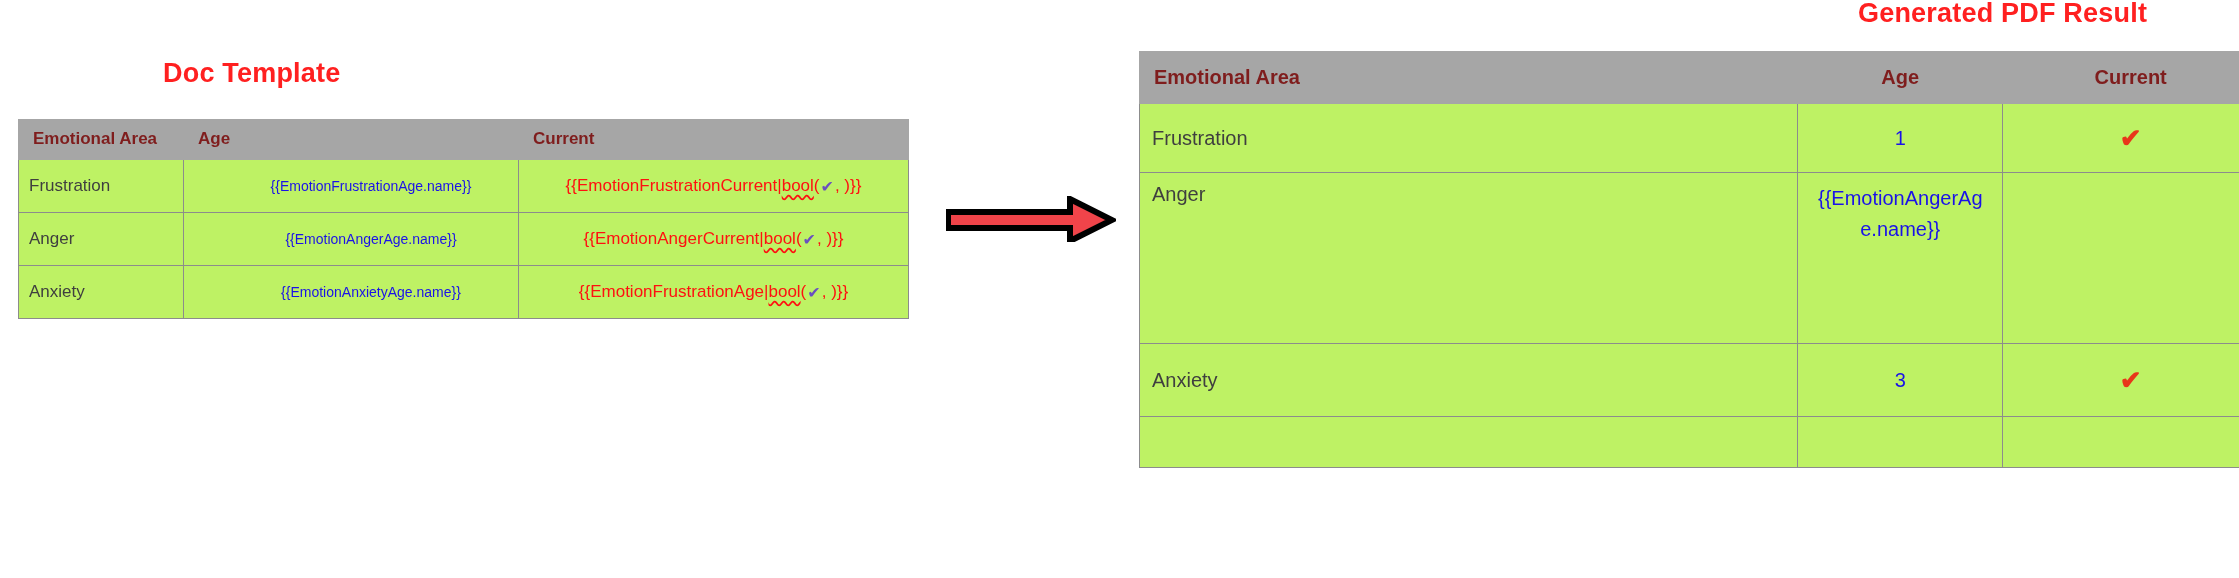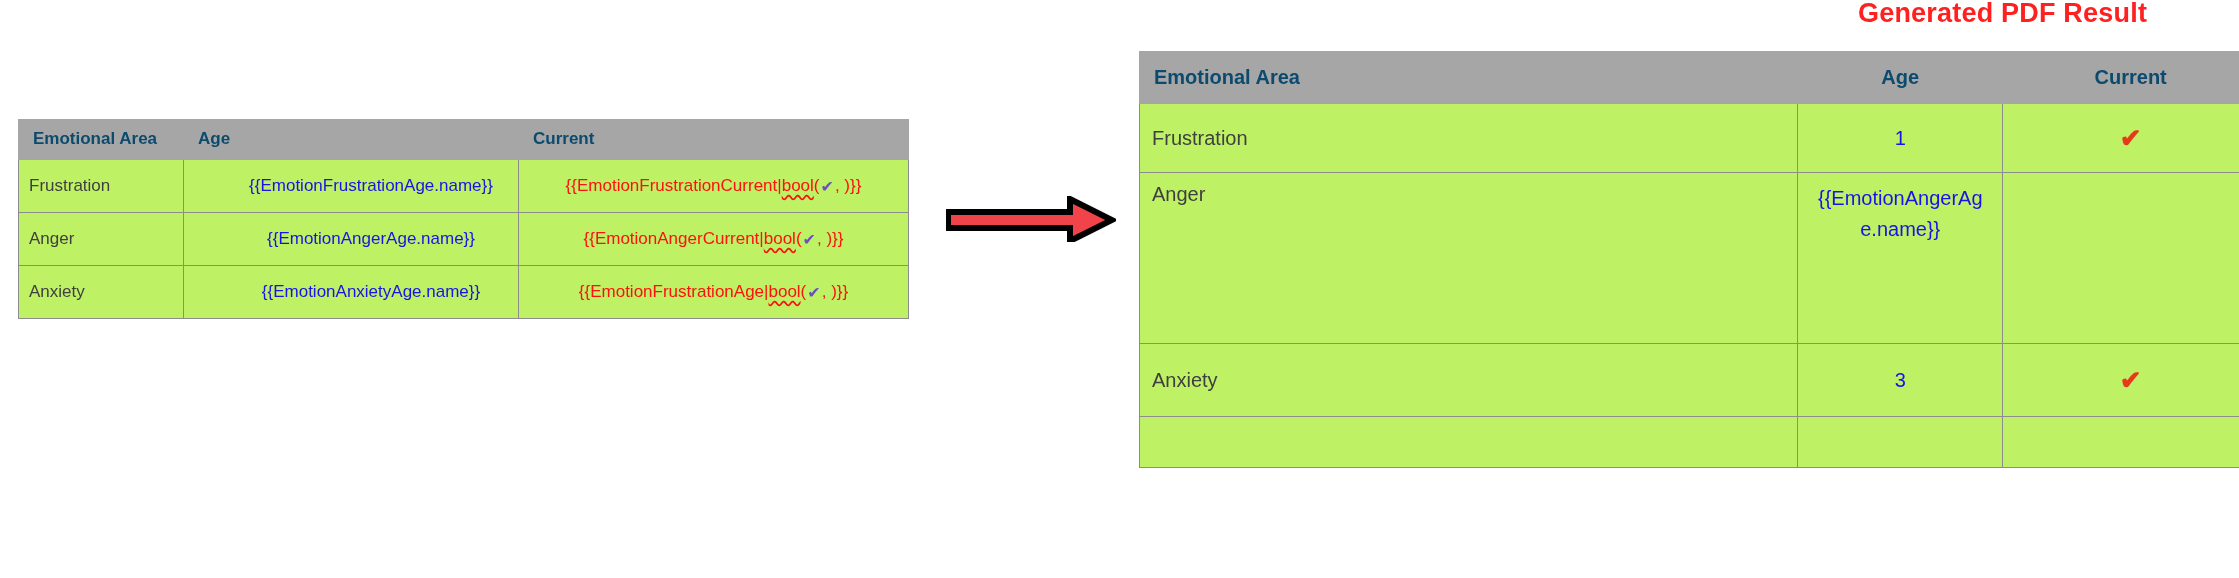--- a/index.html
+++ b/index.html
@@ -127,6 +127,7 @@
 
 <div class="stage">
 
+  <div class="heading" id="doc-template-heading">Doc Template</div>
 
   <table class="tbl" id="doc-template-table">
     <thead>

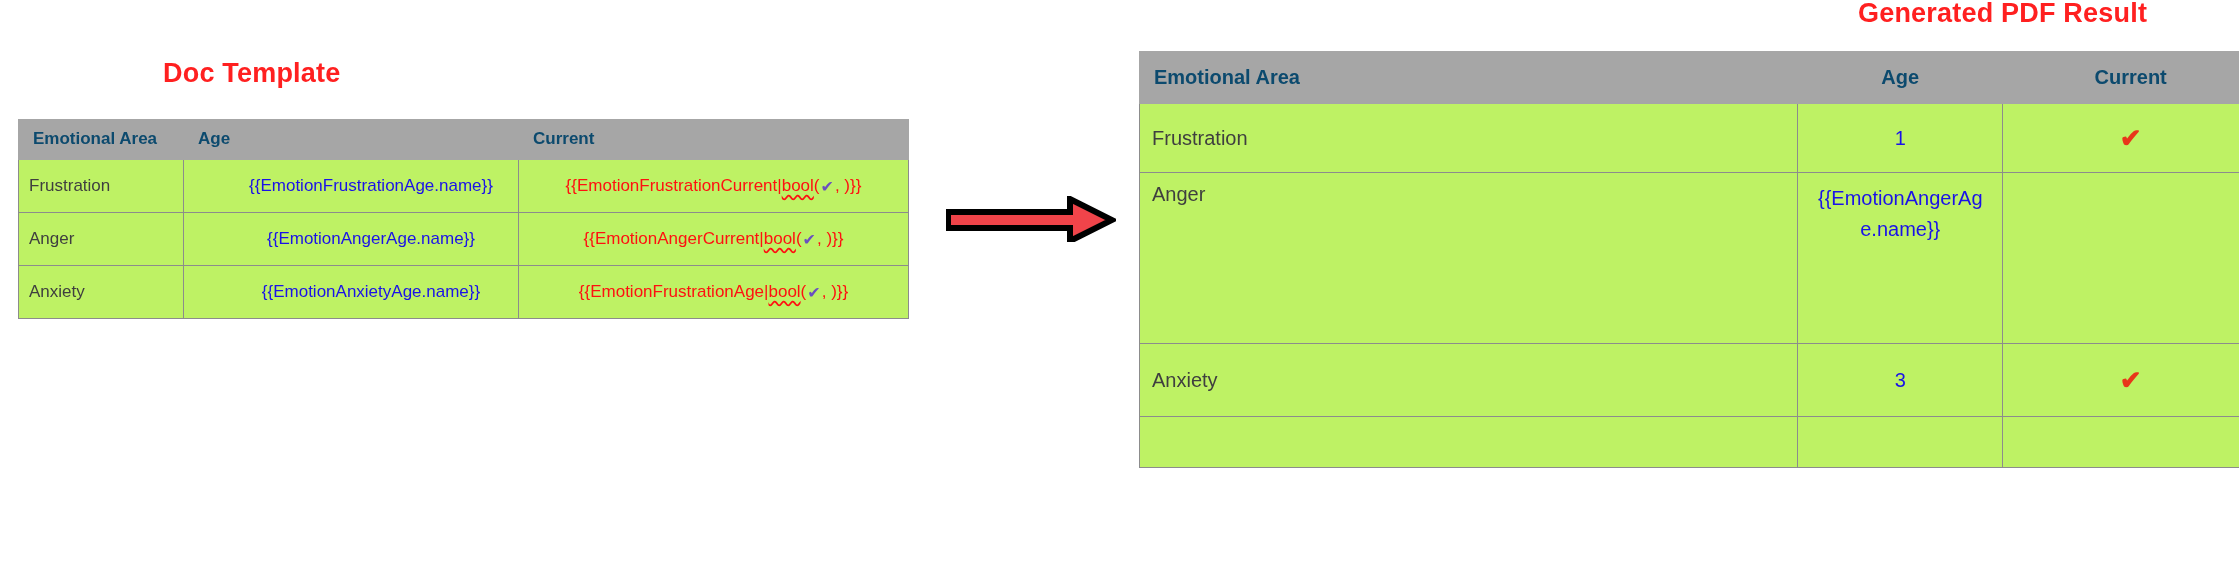--- a/index.html
+++ b/index.html
@@ -33,7 +33,7 @@
   }
   .tbl th{
     background:#a6a6a6;
-    color:#0c4a6e;
+    color:#7f1d1d;
     font-weight:700;
     text-align:left;
     border:1px solid #a6a6a6;

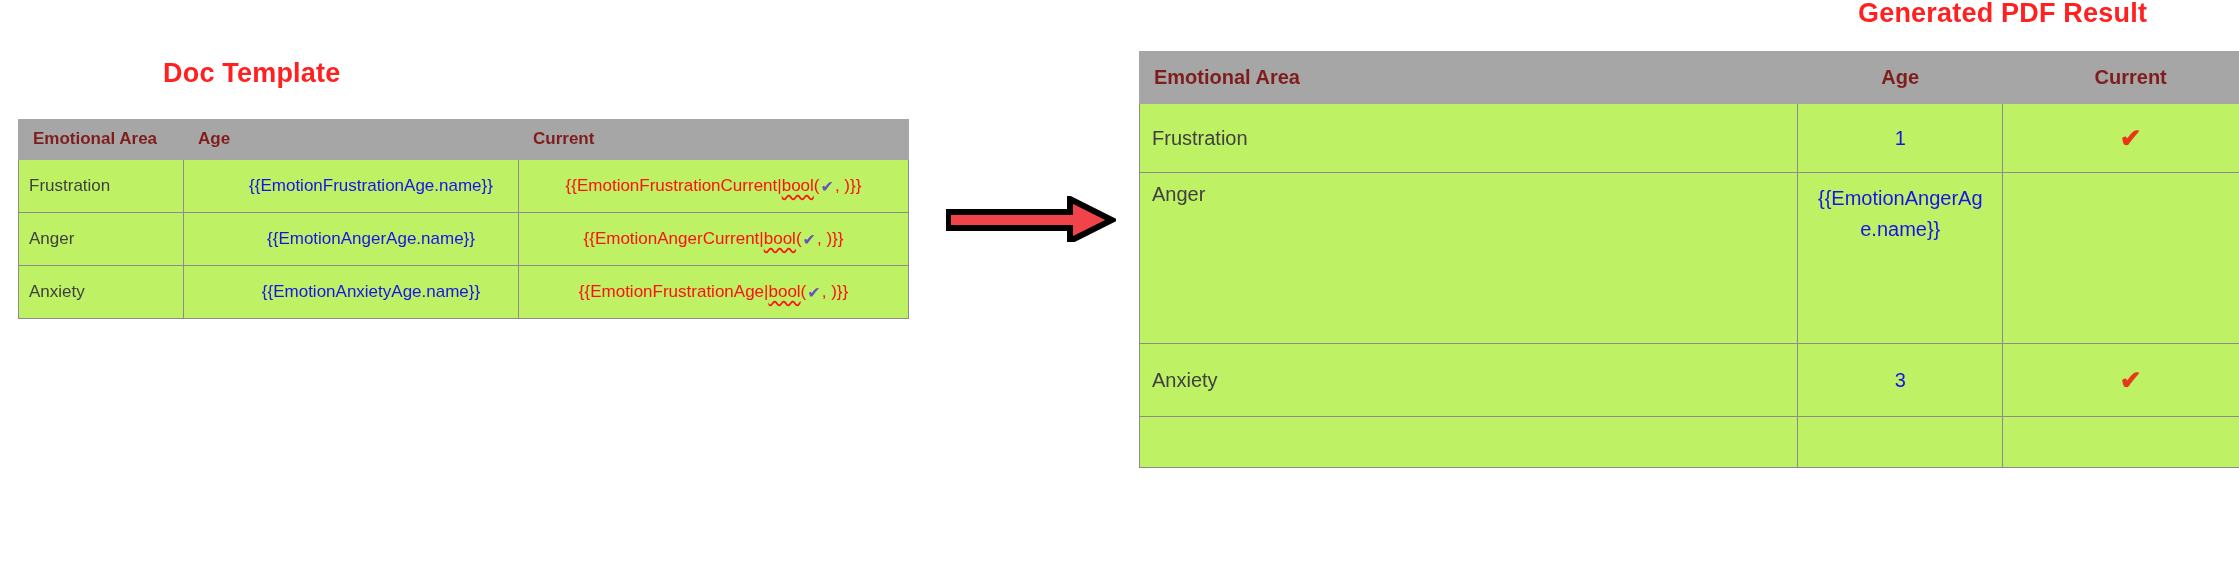--- a/index.html
+++ b/index.html
@@ -63,7 +63,7 @@
   #doc-template-table th.c-age{text-align:left;padding-left:14px;}
   #doc-template-table th.c-cur{text-align:left;padding-left:14px;}
   .area-cell{color:#3f3f3f;text-align:left;padding-left:12px;}
-  .tpl-blue{color:#1a12e8;font-size:17px;white-space:nowrap;margin-left:40px;}
+  .tpl-blue{color:#1a12e8;font-size:14px;white-space:nowrap;margin-left:40px;}
   .tpl-red{color:#ff1010;font-size:17px;white-space:nowrap;margin-top:16px;}
 
   

